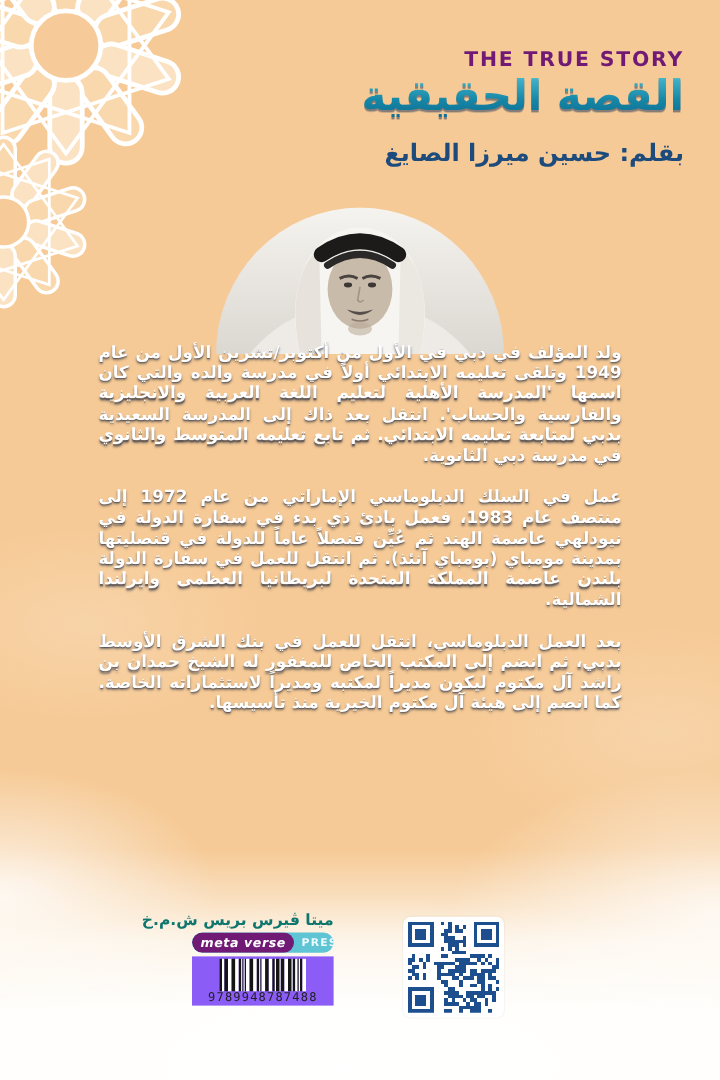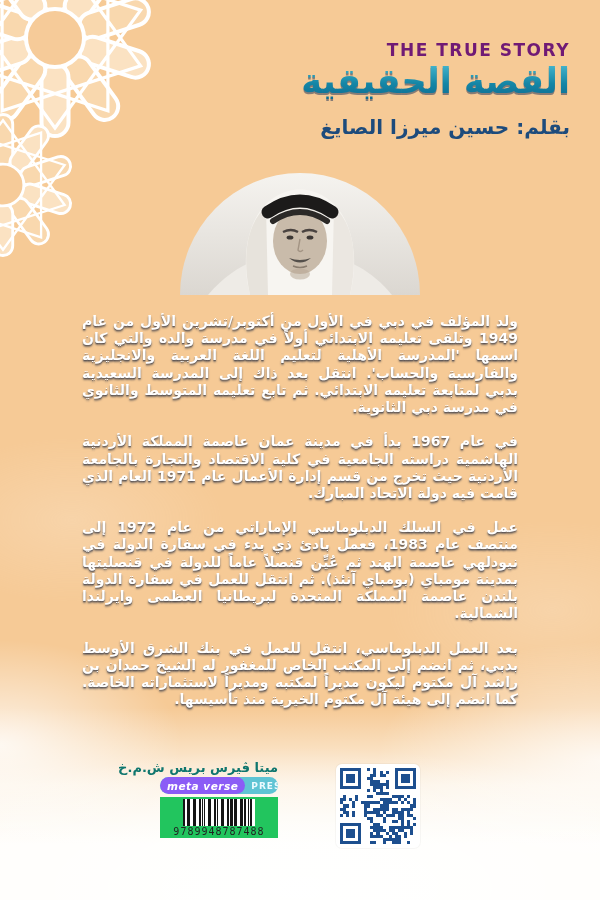--- a/index.html
+++ b/index.html
@@ -36,7 +36,7 @@
   .photo{position:absolute;left:180px;top:170px;width:240px;height:125px;}
 
   
-  .about{position:absolute;left:82px;top:313px;width:436px;direction:rtl;text-align:justify;}
+  .about{position:absolute;left:82px;top:286px;width:436px;direction:rtl;text-align:justify;}
   .about p{margin:0 0 17px 0;font-size:14px;line-height:1.23;font-weight:bold;color:#ffffff;
     text-shadow:0 2px 2px rgba(28,38,60,.6), 0 1px 0 rgba(28,38,60,.35);}
 

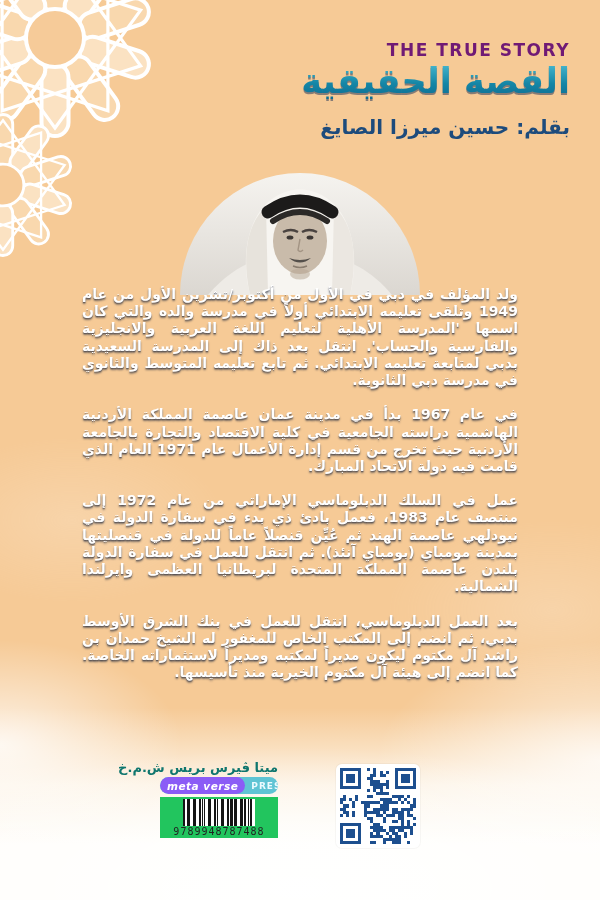--- a/index.html
+++ b/index.html
@@ -133,7 +133,6 @@
 
   <div class="about">
     <p>ولد المؤلف في دبي في الأول من أكتوبر/تشرين الأول من عام 1949 وتلقى تعليمه الابتدائي أولاً في مدرسة والده والتي كان اسمها 'المدرسة الأهلية لتعليم اللغة العربية والانجليزية والفارسية والحساب'. انتقل بعد ذاك إلى المدرسة السعيدية بدبي لمتابعة تعليمه الابتدائي. ثم تابع تعليمه المتوسط والثانوي في مدرسة دبي الثانوية.</p>
-    <p>في عام 1967 بدأ في مدينة عمان عاصمة المملكة الأردنية الهاشمية دراسته الجامعية في كلية الاقتصاد والتجارة بالجامعة الأردنية حيث تخرج من قسم إدارة الأعمال عام 1971 العام الذي قامت فيه دولة الاتحاد المبارك.</p>
     <p>عمل في السلك الدبلوماسي الإماراتي من عام 1972 إلى منتصف عام 1983، فعمل بادئ ذي بدء في سفارة الدولة في نيودلهي عاصمة الهند ثم عُيِّن قنصلاً عاماً للدولة في قنصليتها بمدينة مومباي (بومباي آنئذ). ثم انتقل للعمل في سفارة الدولة بلندن عاصمة المملكة المتحدة لبريطانيا العظمى وايرلندا الشمالية.</p>
     <p>بعد العمل الدبلوماسي، انتقل للعمل في بنك الشرق الأوسط بدبي، ثم انضم إلى المكتب الخاص للمغفور له الشيخ حمدان بن راشد آل مكتوم ليكون مديراً لمكتبه ومديراً لاستثماراته الخاصة. كما انضم إلى هيئة آل مكتوم الخيرية منذ تأسيسها.</p>
   </div>

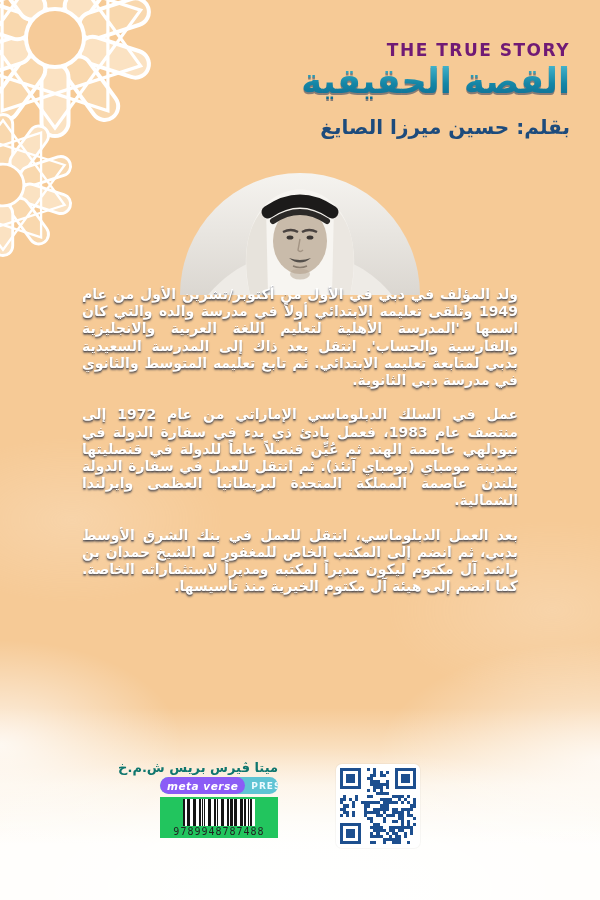--- a/index.html
+++ b/index.html
@@ -44,7 +44,7 @@
   .publisher{position:absolute;left:160px;top:760px;width:118px;text-align:center;}
   .pub-name{direction:rtl;font-size:13px;font-weight:bold;color:#0f766e;white-space:nowrap;}
   .pub-pill{display:flex;align-items:stretch;height:17px;margin-top:2px;border-radius:9px;overflow:hidden;background:#5fc4d4;}
-  .pub-pill .main{flex:1;display:flex;align-items:center;justify-content:center;background:#8b5cf6;border-radius:9px;
+  .pub-pill .main{flex:1;display:flex;align-items:center;justify-content:center;background:#701a75;border-radius:9px;
     color:#fff;font-size:10.5px;font-weight:bold;font-style:italic;letter-spacing:.5px;white-space:nowrap;padding:0 7px;}
   .pub-pill .suffix{display:flex;align-items:center;justify-content:center;padding:0 6px;color:#ecfbff;font-size:9px;font-weight:bold;letter-spacing:1px;}
 

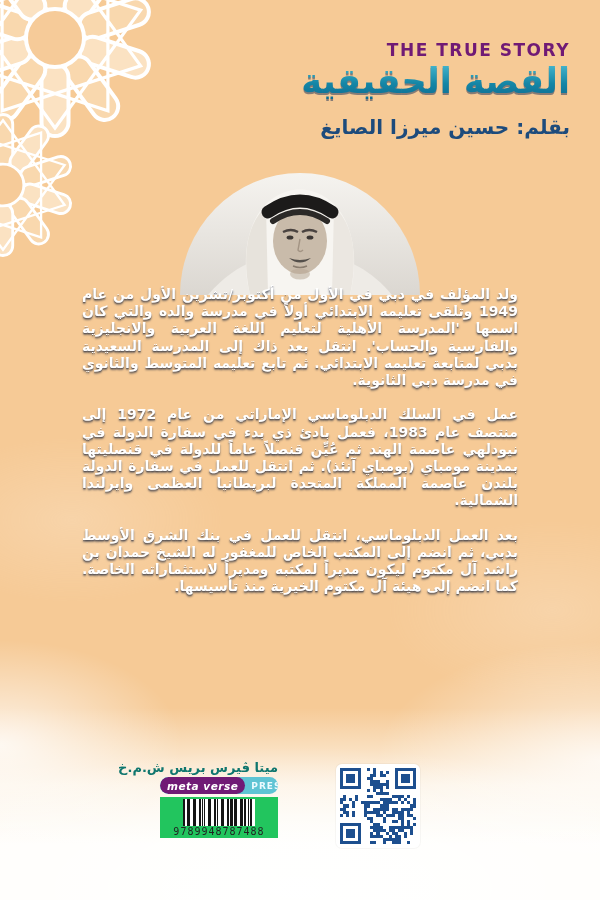--- a/index.html
+++ b/index.html
@@ -48,7 +48,7 @@
     color:#fff;font-size:10.5px;font-weight:bold;font-style:italic;letter-spacing:.5px;white-space:nowrap;padding:0 7px;}
   .pub-pill .suffix{display:flex;align-items:center;justify-content:center;padding:0 6px;color:#ecfbff;font-size:9px;font-weight:bold;letter-spacing:1px;}
 
-  .barcode{margin-top:3px;background:#22c55e;padding:2px 4px 1px 4px;}
+  .barcode{margin-top:3px;background:#8b5cf6;padding:2px 4px 1px 4px;}
   .bars{display:flex;align-items:stretch;height:27px;justify-content:center;}
   .bars span{display:block;height:100%;}
   .bars .b{background:#151515;}

